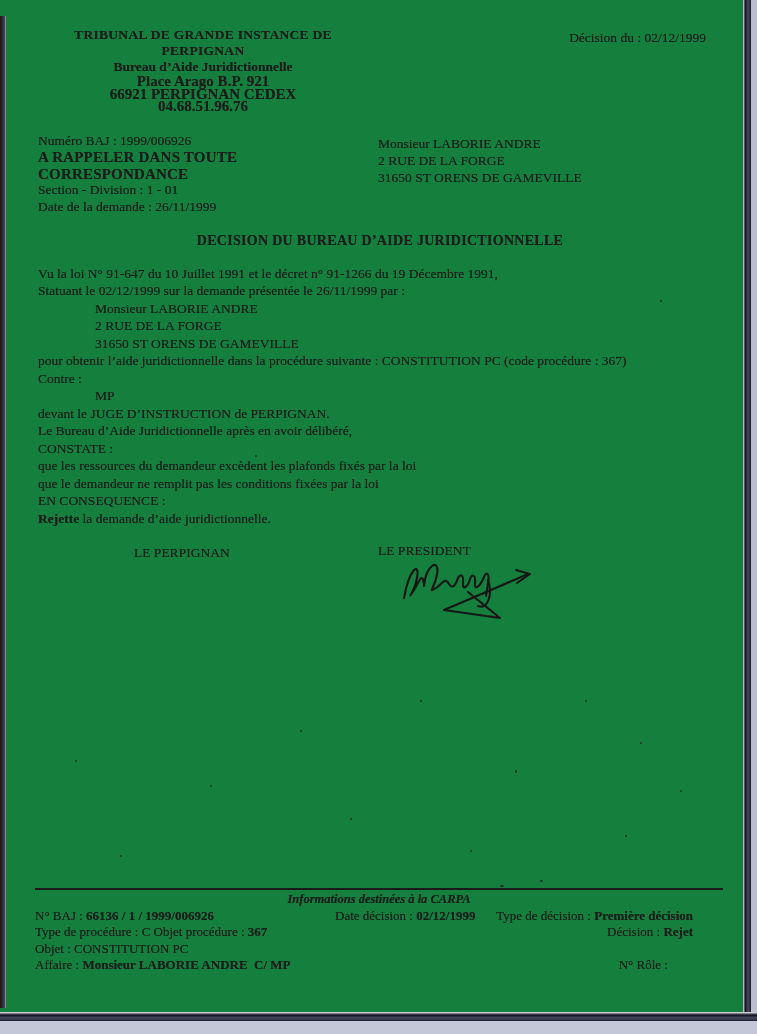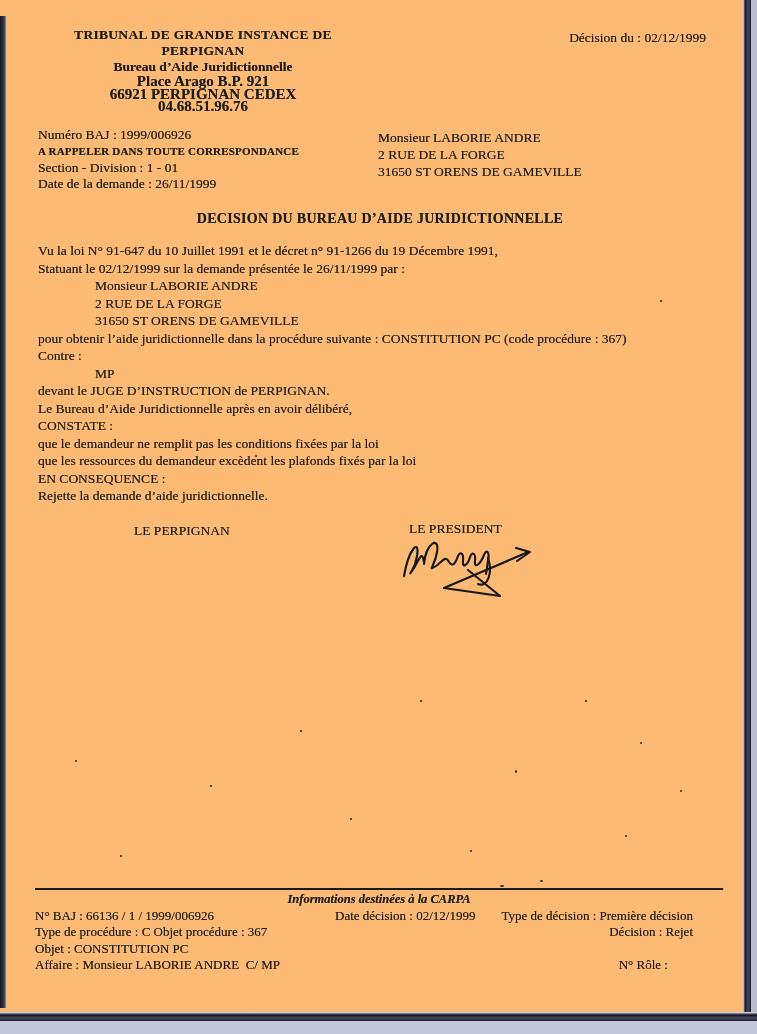--- a/index.html
+++ b/index.html
@@ -9,7 +9,7 @@
     font-family:"Liberation Serif","DejaVu Serif",serif;
     color:#1c1c1c;
   }
-  .sheet{position:absolute;inset:0;background:#fdba74;}
+  .sheet{position:absolute;inset:0;background:#15803d;}
   
   .edge-left{position:absolute;left:0;top:16px;width:6px;height:992px;
     background:linear-gradient(to right,#15151d 0,#3a3a46 70%,#9a9aa6 100%);}

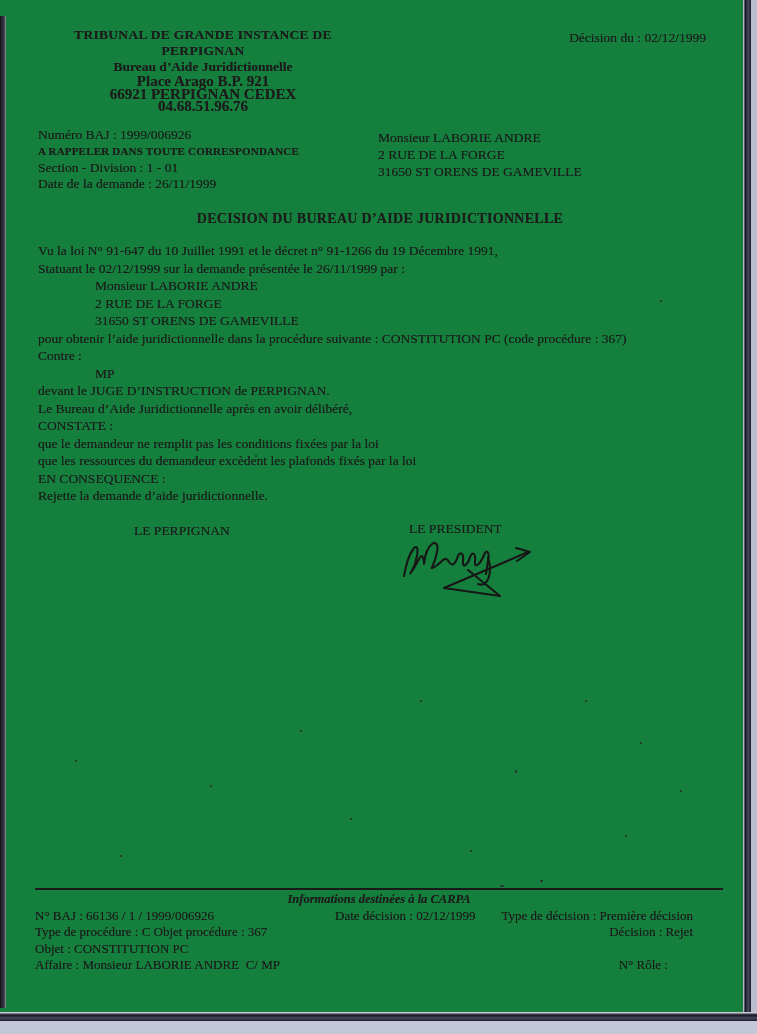--- a/index.html
+++ b/index.html
@@ -32,7 +32,7 @@
   .court{letter-spacing:.3px;}
 
   
-  .refrow{display:flex;margin-top:14px;}
+  .refrow{display:flex;margin-top:20px;}
   .ref{width:340px;line-height:16.5px;}
   .ref .rappel{font-weight:bold;font-size:11px;letter-spacing:.2px;}
   .recipient{margin-left:0;line-height:17px;padding-top:2px;}

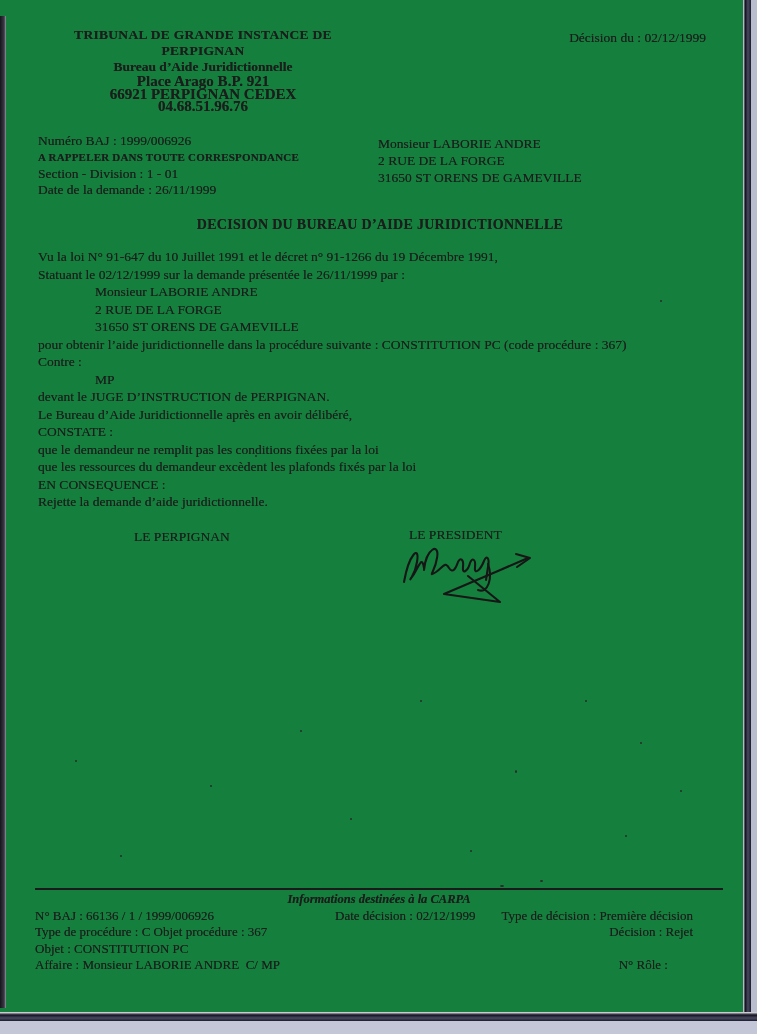--- a/index.html
+++ b/index.html
@@ -34,7 +34,7 @@
   
   .refrow{display:flex;margin-top:20px;}
   .ref{width:340px;line-height:16.5px;}
-  .ref .rappel{font-weight:bold;font-size:11px;letter-spacing:.2px;}
+  .ref .rappel{font-weight:bold;font-size:15px;letter-spacing:.2px;}
   .recipient{margin-left:0;line-height:17px;padding-top:2px;}
 
   .doc-title{text-align:center;font-weight:bold;font-size:14px;margin-top:17px;letter-spacing:.3px;}

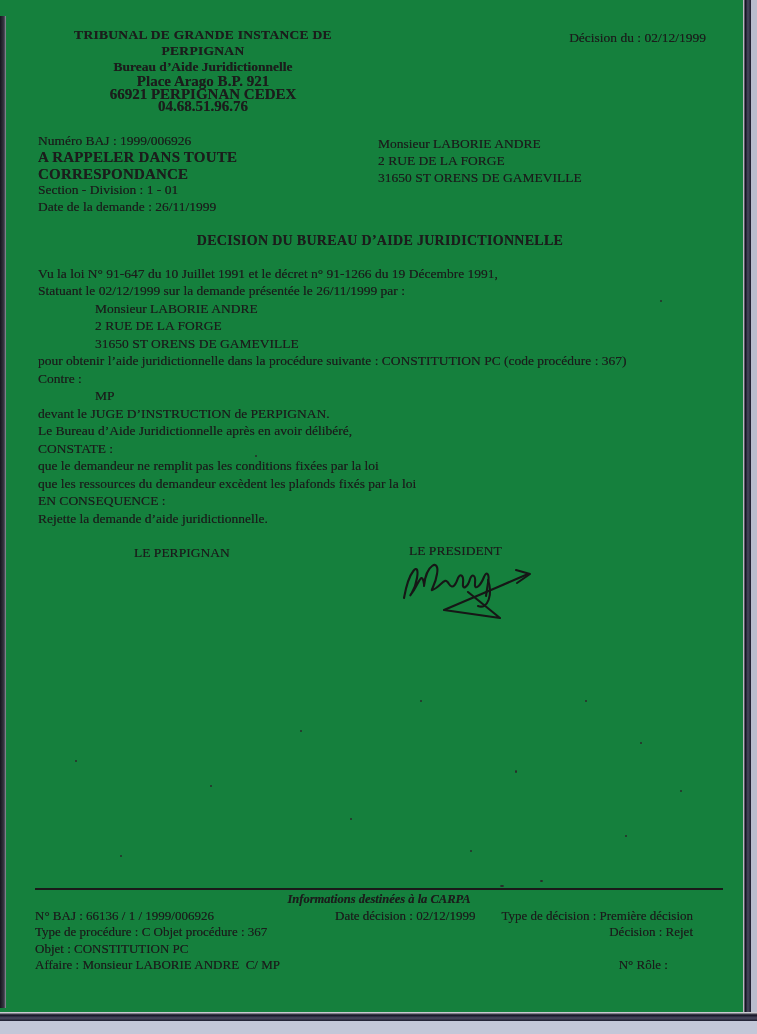--- a/index.html
+++ b/index.html
@@ -114,8 +114,8 @@
       <p class="mt14">Le Bureau d’Aide Juridictionnelle après en avoir délibéré,</p>
 
       <p class="mt30">CONSTATE :</p>
+      <p>que les ressources du demandeur excèdent les plafonds fixés par la loi</p>
       <p>que le demandeur ne remplit pas les conditions fixées par la loi</p>
-      <p>que les ressources du demandeur excèdent les plafonds fixés par la loi</p>
 
       <p class="mt13">EN CONSEQUENCE :</p>
       <p><span class="b">Rejette</span><span> la demande d’aide juridictionnelle.</span></p>

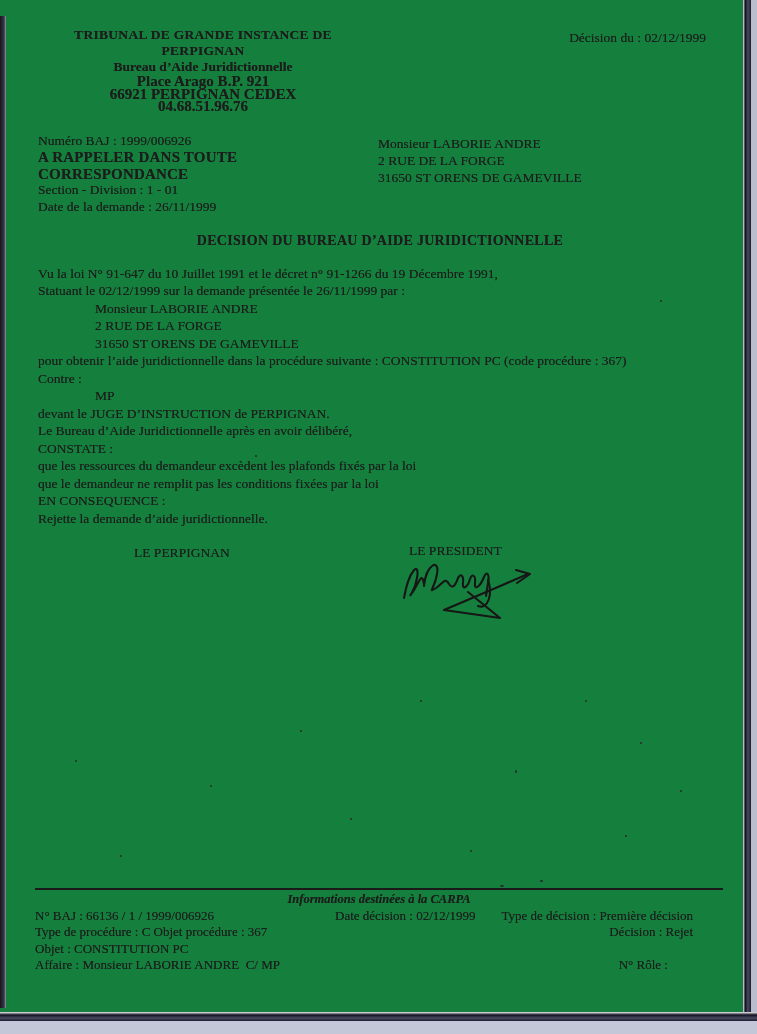--- a/index.html
+++ b/index.html
@@ -22,7 +22,7 @@
 
   .content{position:absolute;left:38px;top:0;width:684px;font-size:13.5px;line-height:17.5px;
     text-shadow:0 0 .35px rgba(20,20,20,.55);}
-  .b{font-weight:normal;margin-top:9px;}
+  .b{font-weight:bold;margin-top:9px;}
 
   
   .hdr{display:flex;margin-top:27px;}

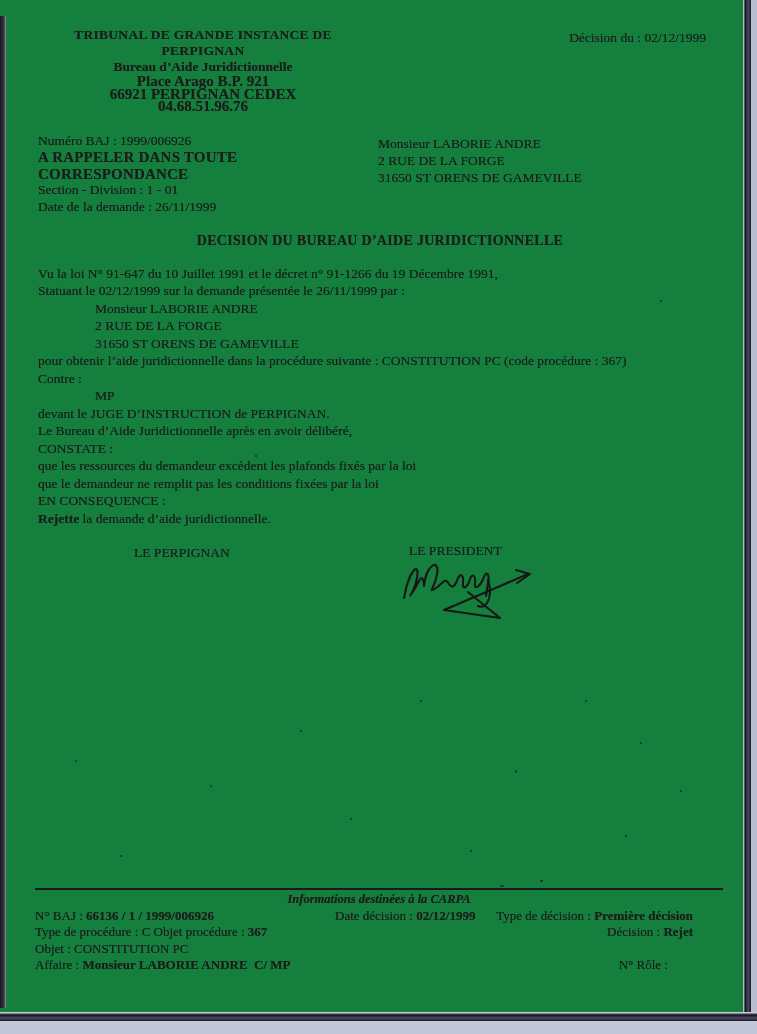--- a/index.html
+++ b/index.html
@@ -49,7 +49,7 @@
 
   .sig-row{position:relative;height:106px;margin-top:11px;}
   .sig-greffier{position:absolute;left:96px;top:6px;}
-  .sig-president{position:absolute;left:371px;top:4px;}
+  .sig-president{position:absolute;left:340px;top:4px;}
   .sig-svg{position:absolute;left:358px;top:14px;}
 
   

